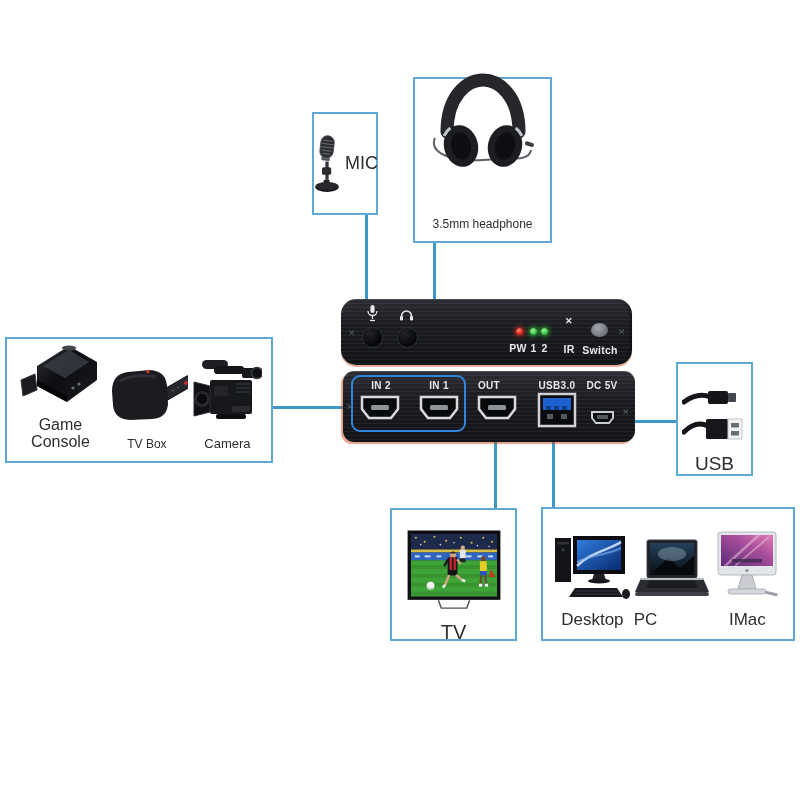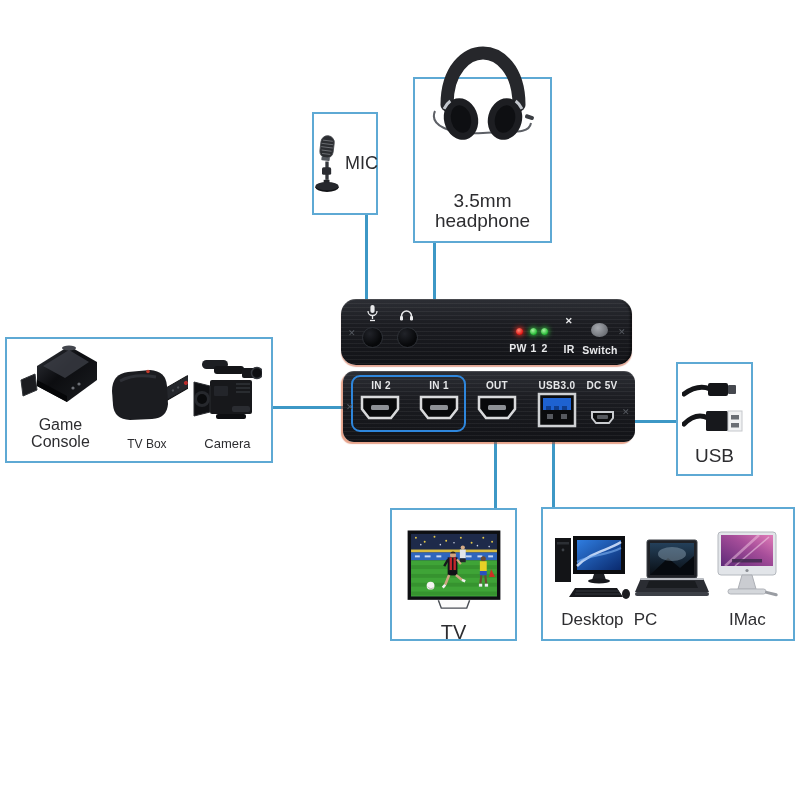--- a/index.html
+++ b/index.html
@@ -92,7 +92,7 @@
         </g>
       </svg>
     </span>
-    <span class="plabel" style="font-size:19px;margin-top:36px;">3.5mm headphone</span>
+    <span class="plabel" style="font-size:12px;margin-top:36px;">3.5mm headphone</span>
   </div>
 
   <div class="pbox" style="left:5px;top:337px;width:268px;height:126px;display:flex;align-items:stretch;justify-content:space-between;padding:24px 4px 10px 8px;">

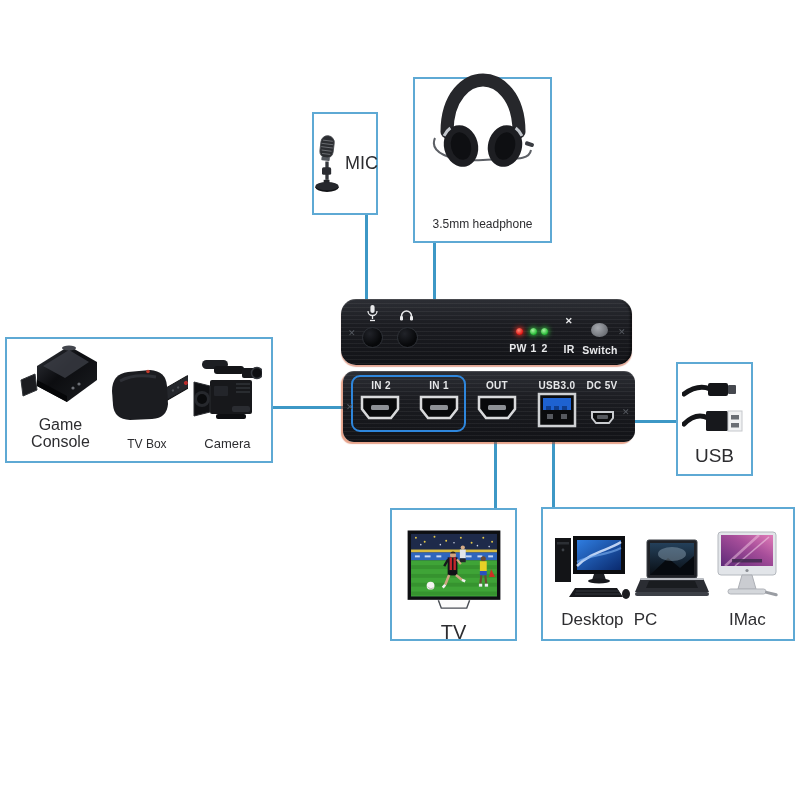--- a/index.html
+++ b/index.html
@@ -364,7 +364,7 @@
 
     <span class="port-label" style="left:38px;top:9px;">IN 2</span>
     <span class="port-label" style="left:96px;top:9px;">IN 1</span>
-    <span class="port-label" style="left:154px;top:9px;">OUT</span>
+    <span class="port-label" style="left:146px;top:9px;">OUT</span>
     <span class="port-label" style="left:214px;top:9px;">USB3.0</span>
     <span class="port-label" style="left:259px;top:9px;">DC 5V</span>
 

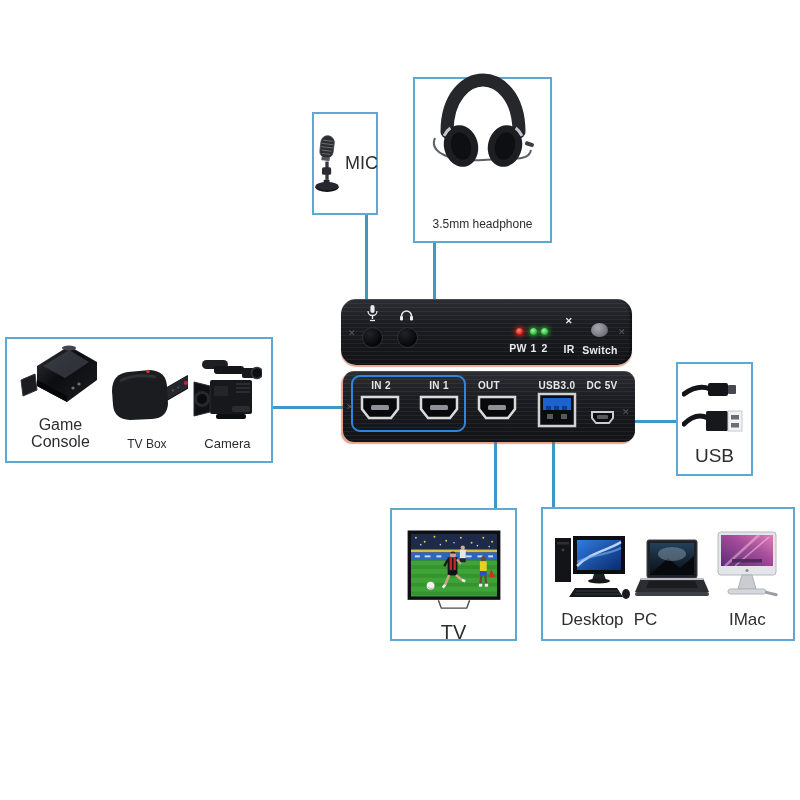--- a/index.html
+++ b/index.html
@@ -158,7 +158,7 @@
     </div>
   </div>
 
-  <div class="pbox" style="left:676px;top:362px;width:77px;height:114px;display:flex;flex-direction:column;align-items:center;justify-content:flex-end;padding-bottom:8px;">
+  <div class="pbox" style="left:676px;top:362px;width:77px;height:114px;display:flex;flex-direction:column;align-items:center;justify-content:flex-end;padding-bottom:0;">
     <span class="icon-wrap" style="margin-bottom:6px;">
       <svg width="66" height="62" viewBox="0 0 66 62">
         <path d="M2 16 Q16 6 28 11" stroke="#141518" stroke-width="5" fill="none" stroke-linecap="round"></path>

